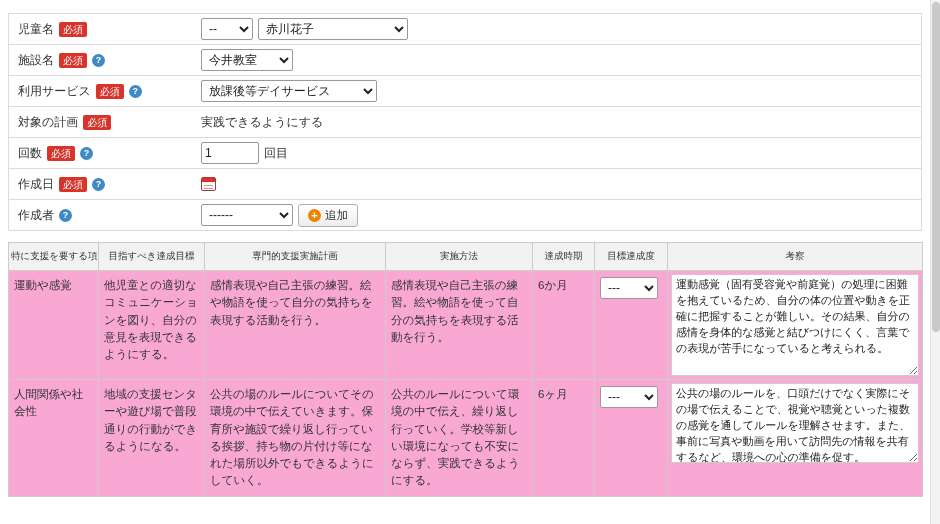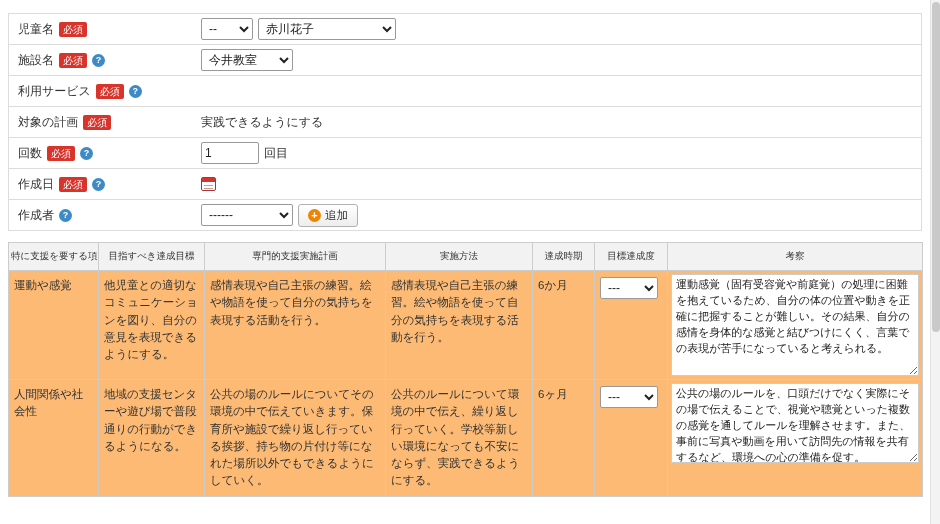--- a/index.html
+++ b/index.html
@@ -18,7 +18,7 @@
   .form-value{display:flex;align-items:center;gap:5px;font-size:12px;}
   select,input[type=text]{font-family:inherit;font-size:12px;height:22px;border:1px solid #999;
     border-radius:2px;background:#fff;color:#222;padding:0 3px;}
-  .w52{width:52px}.w150{width:138px}.w112{width:92px}.w176{width:176px}.w92{width:92px}.w58{width:58px}
+  .w52{width:52px}.w150{width:150px}.w112{width:92px}.w176{width:176px}.w92{width:92px}.w58{width:58px}
   .wi58{width:58px}.wi90{width:90px}
   .cal-icon{display:inline-block;width:15px;height:14px;border:1px solid #a33;border-radius:2px;
     background:#fff;position:relative;vertical-align:middle;cursor:pointer;}

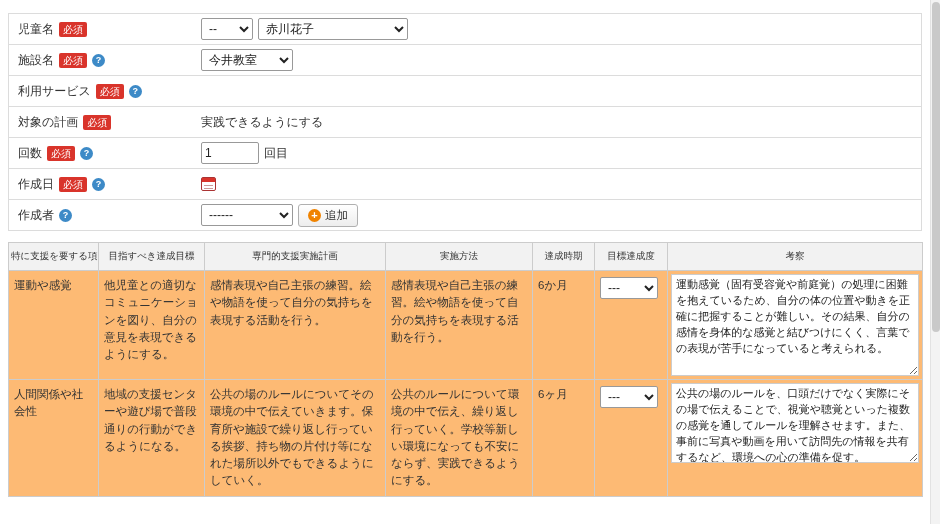--- a/index.html
+++ b/index.html
@@ -88,6 +88,11 @@
           <span class="req">必須</span>
           <span class="help">?</span>
         </div>
+        <div class="form-value">
+          <select class="w176">
+            <option>放課後等デイサービス</option>
+          </select>
+        </div>
       </div>
 
       <div class="form-row">

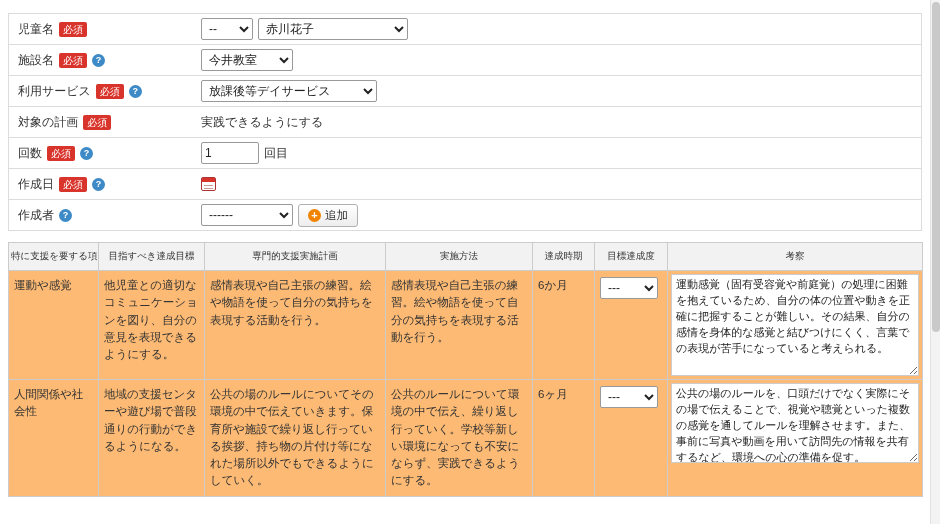--- a/index.html
+++ b/index.html
@@ -32,7 +32,7 @@
   .grid th,.grid td{border:1px solid #ccc;}
   .grid th{background:#f2f2f2;font-size:9.5px;font-weight:normal;padding:7px 2px;text-align:center;
     white-space:nowrap;overflow:hidden;color:#333;}
-  .grid td{font-size:11.5px;padding:6px 5px;vertical-align:top;line-height:1.5;background:#fdba74;}
+  .grid td{font-size:11.5px;padding:6px 5px;vertical-align:top;line-height:1.5;background:#f9a8d4;}
   .grid td.ta-cell{padding:3px;}
   .grid td.sel-cell{text-align:left;}
   textarea{width:100%;display:block;font-family:inherit;font-size:11px;line-height:1.45;

